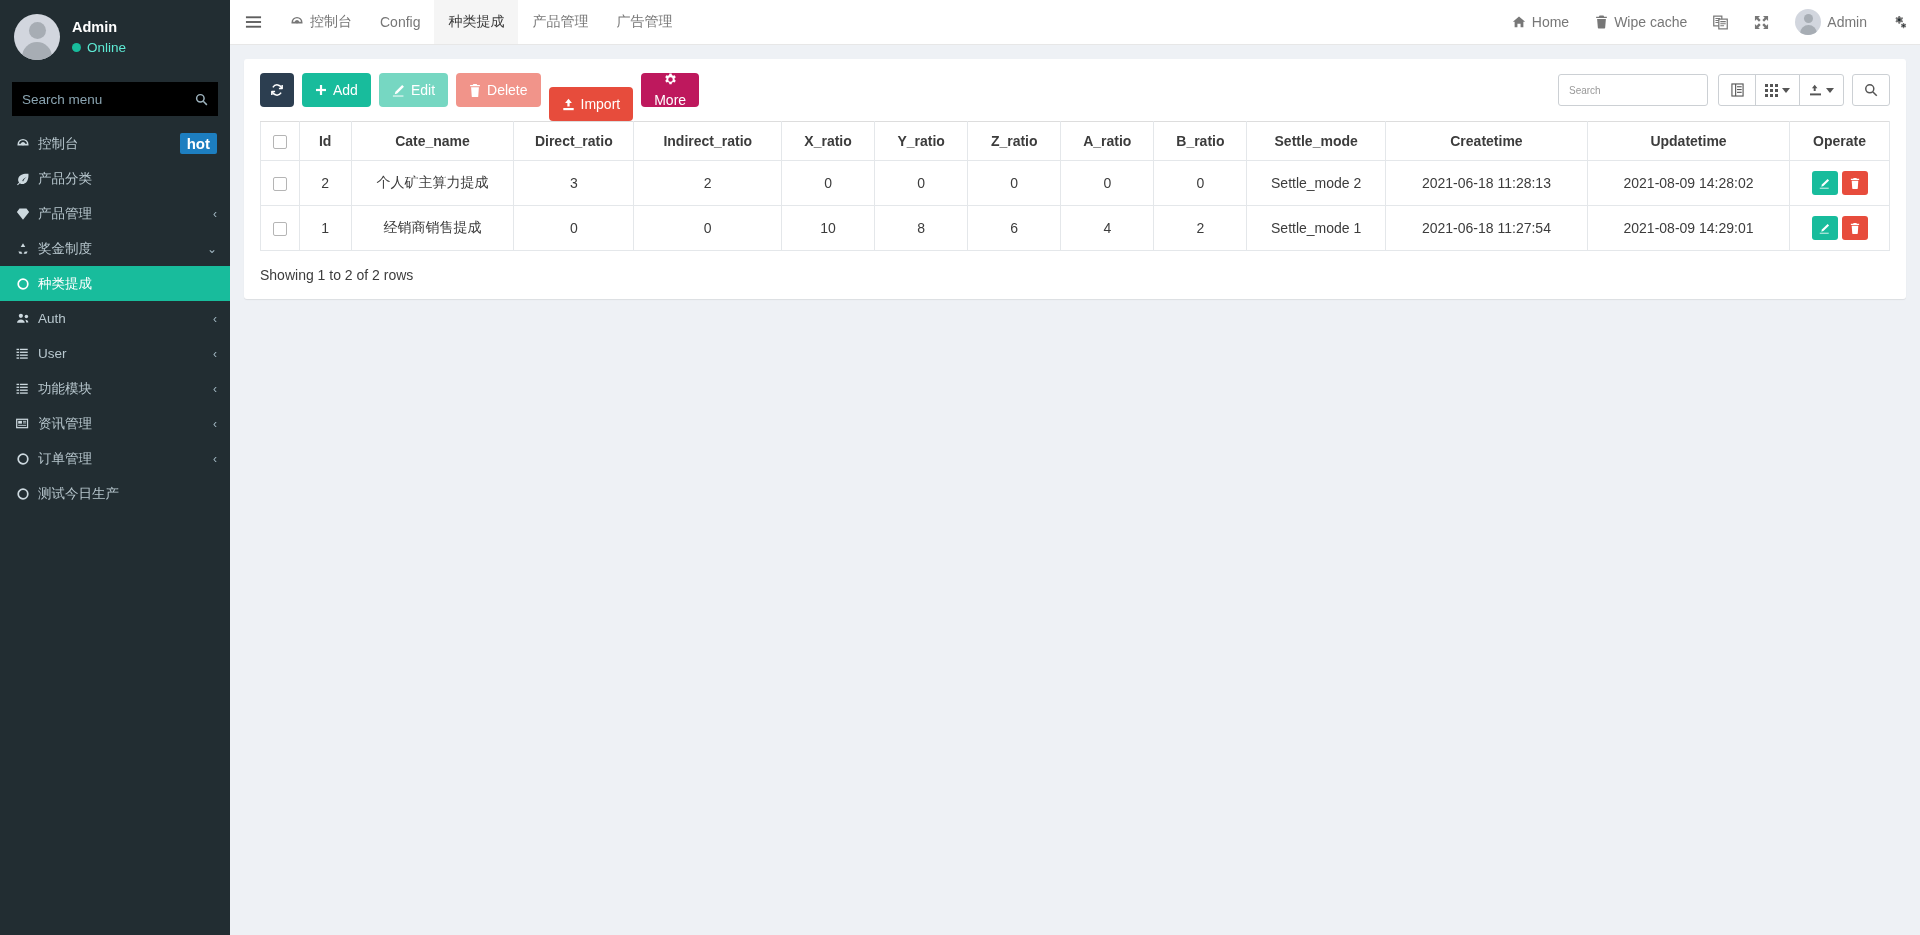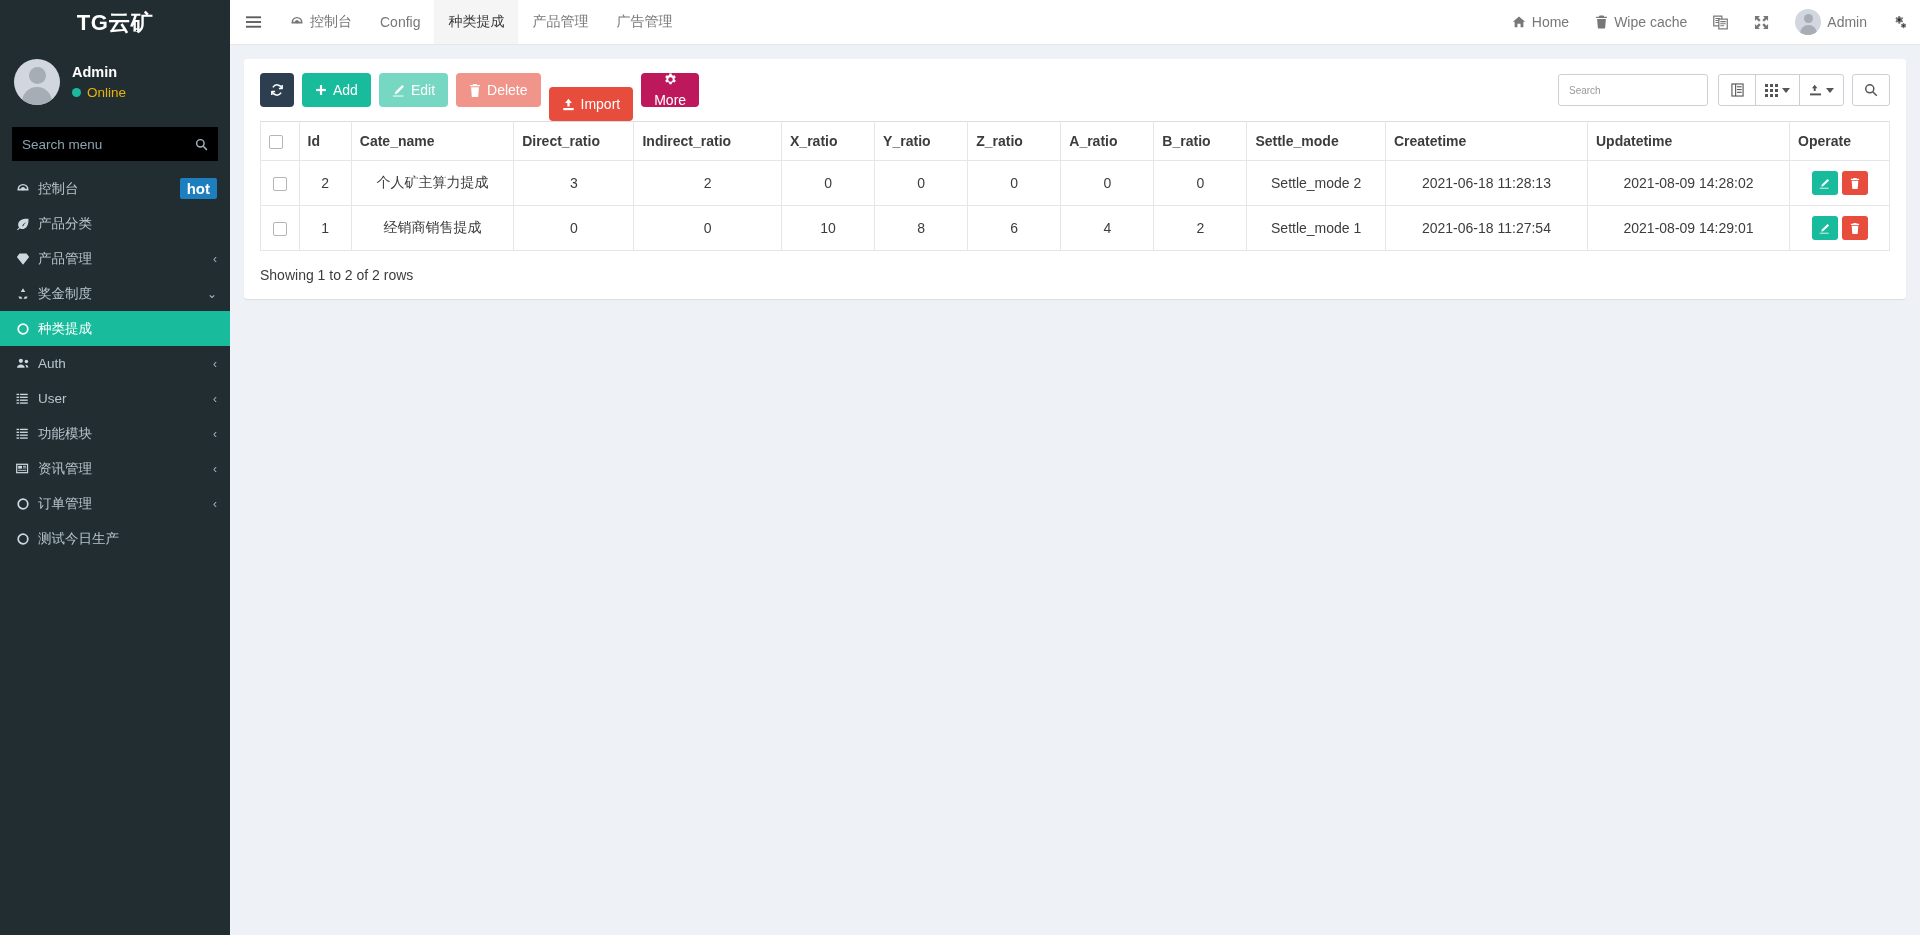--- a/index.html
+++ b/index.html
@@ -242,7 +242,6 @@
 
 <div id="sidebar">
 
-  <div class="brand">TG云矿</div>
 
   <div class="user-panel">
     <div class="avatar"></div>

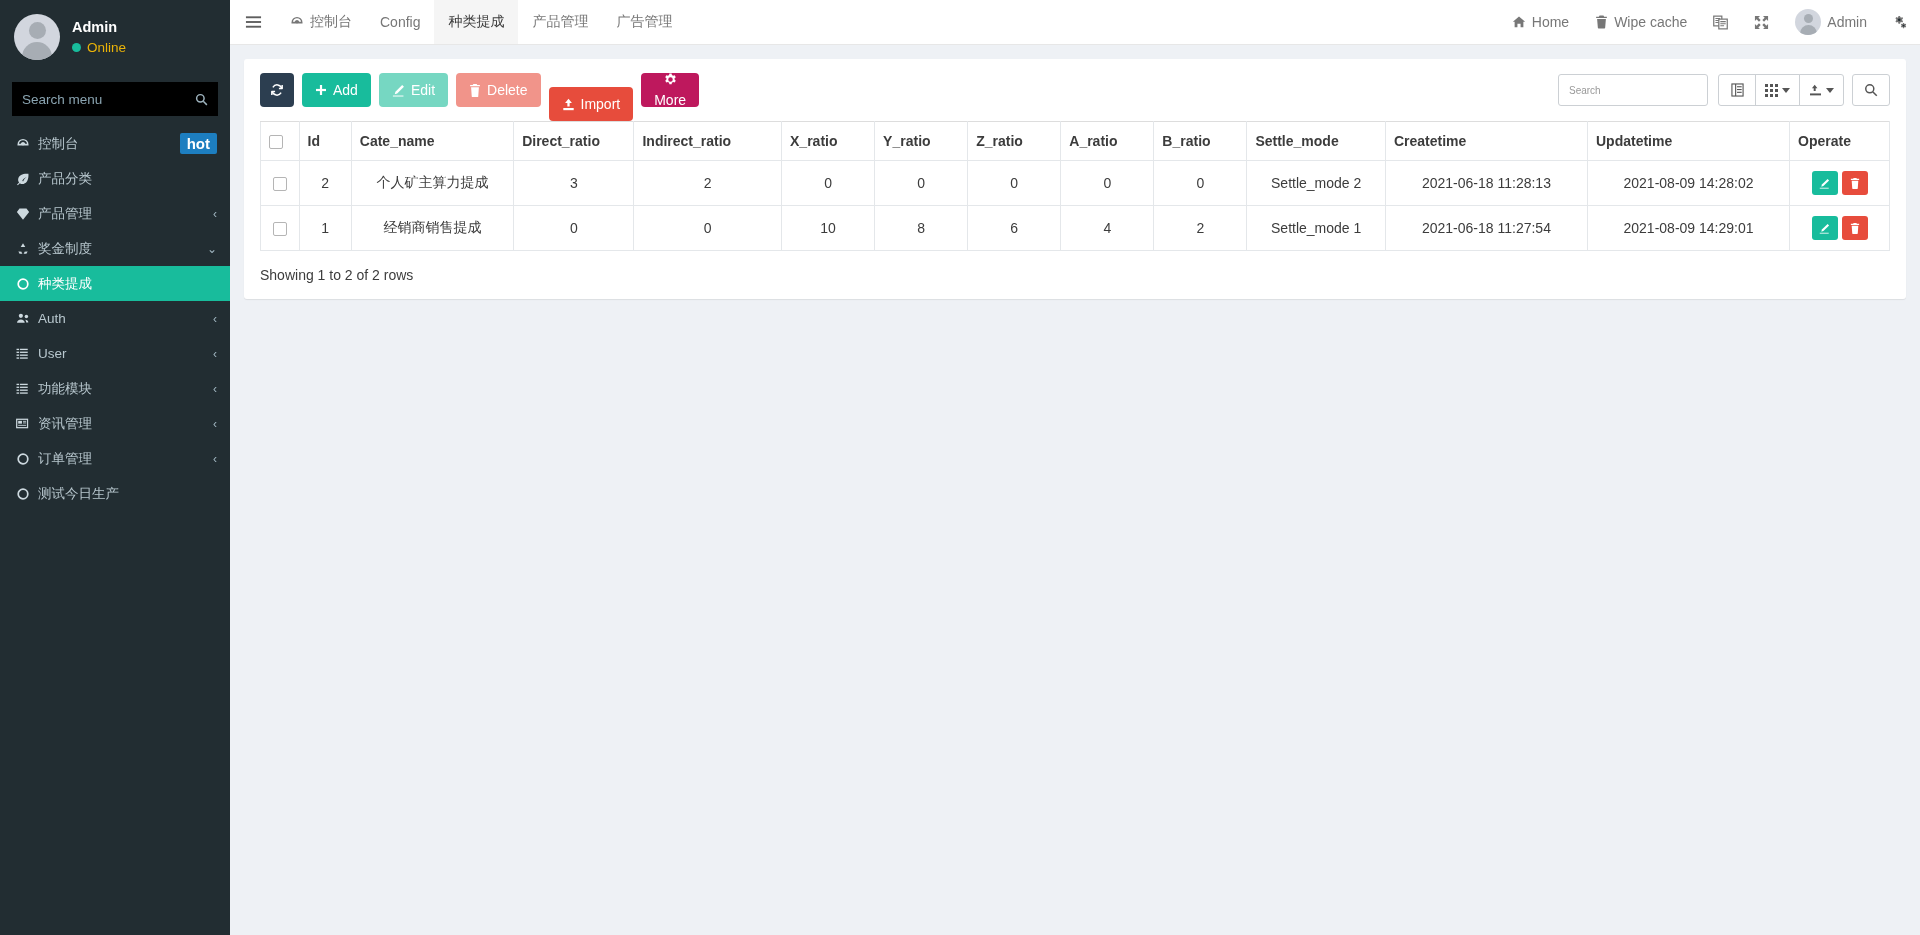--- a/index.html
+++ b/index.html
@@ -52,7 +52,7 @@
   }
   .user-info { margin-left: 12px; line-height: 1.45; }
   .user-name { color: #ffffff; font-size: 14.5px; font-weight: 700; }
-  .user-status { font-size: 13.5px; color: #eab308; display: flex; align-items: center; gap: 6px; }
+  .user-status { font-size: 13.5px; color: #5eead4; display: flex; align-items: center; gap: 6px; }
   .dot-online { width: 9px; height: 9px; border-radius: 50%; background: #18bc9c; display: inline-block; }
 
   .search-menu {

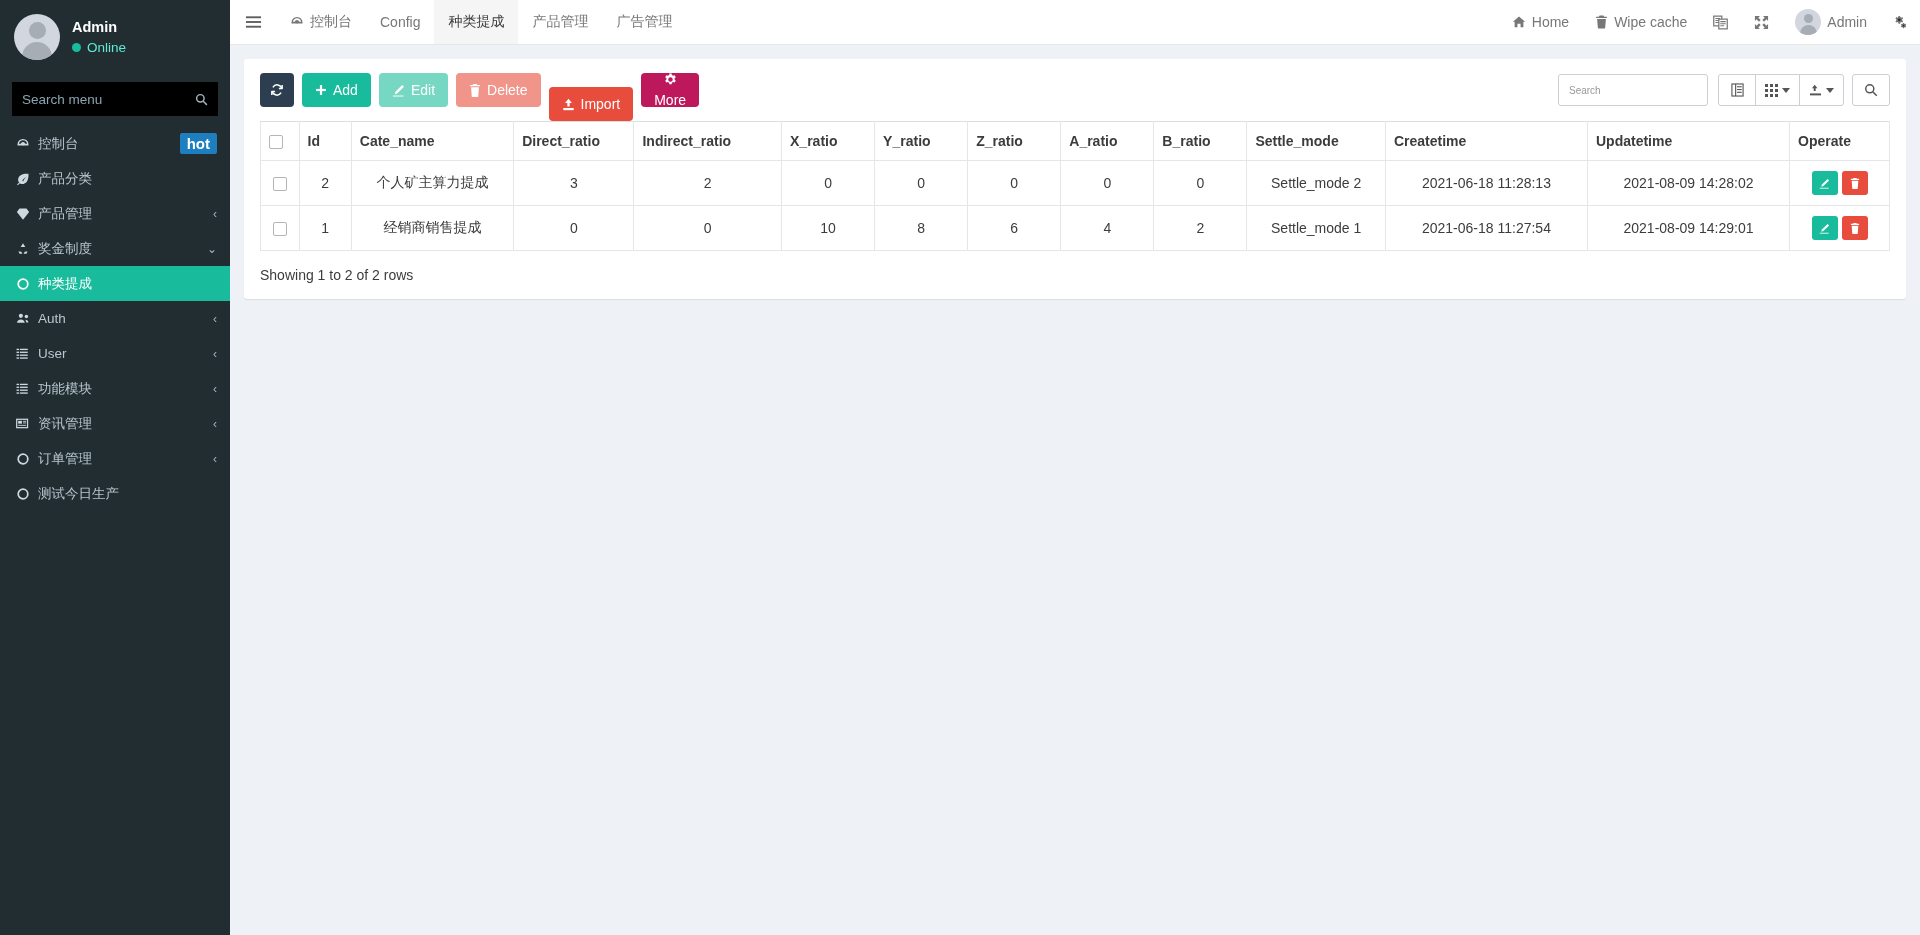--- a/index.html
+++ b/index.html
@@ -199,7 +199,7 @@
     padding: 11px 8px;
     font-weight: 700;
     color: #3c3c3c;
-    text-align: left;
+    text-align: center;
     background: #ffffff;
     white-space: nowrap;
   }

